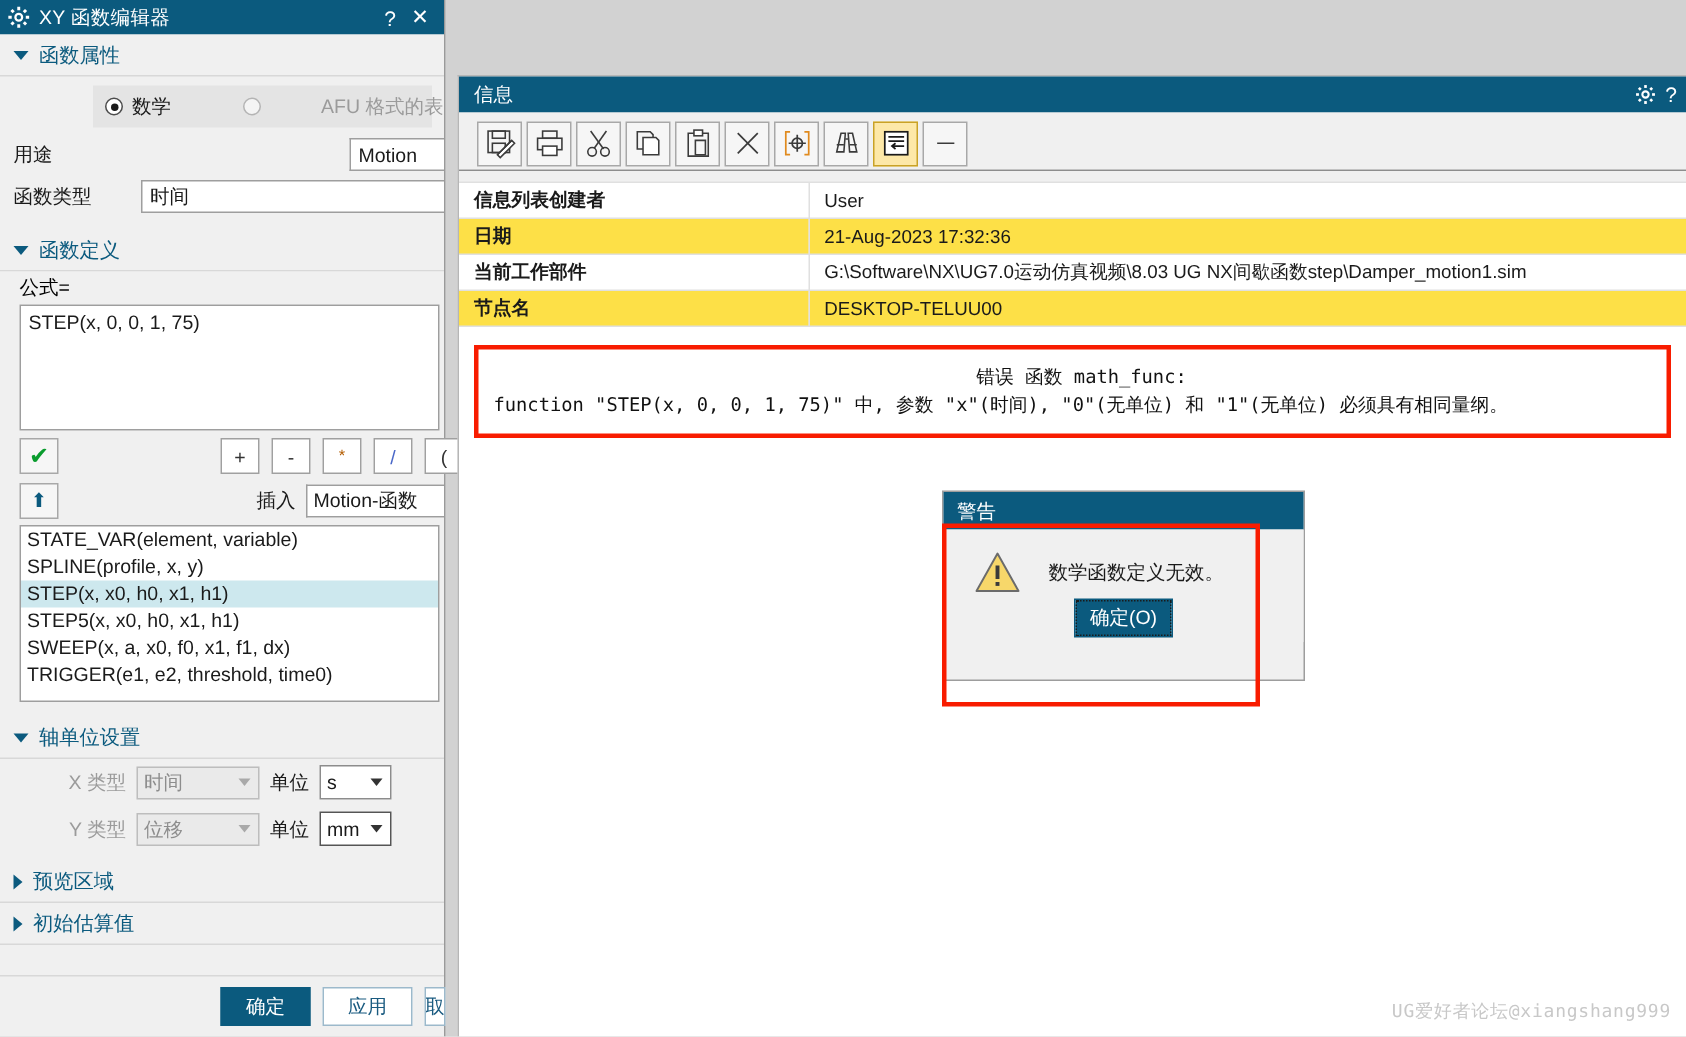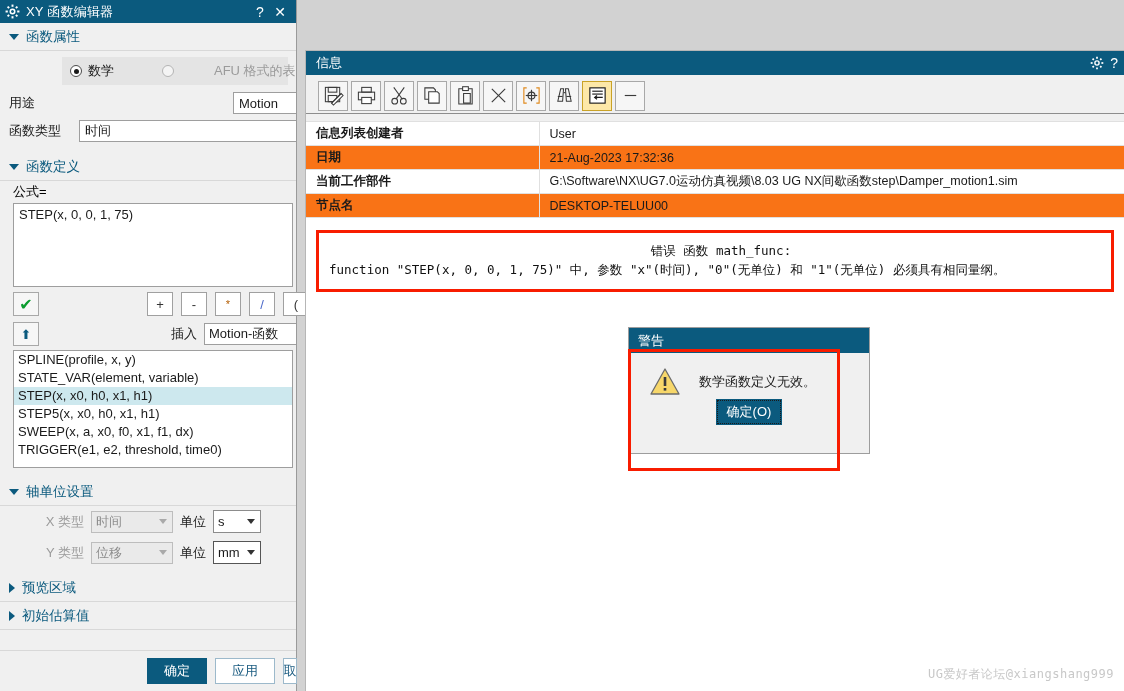--- a/index.html
+++ b/index.html
@@ -49,7 +49,7 @@
   .rdot.checked::after { content:""; position:absolute; left:2.5px; top:2.5px; width:5px; height:5px; border-radius:50%; background:#1a1a1a;}
   .rdot.dim { border-color: #b4b4b4; background: #f4f4f4;}
 
-  .frow { display: flex; align-items: center; padding: 3px 0 3px 9px; }
+  .frow { display: flex; align-items: center; padding: 3px 0 3px 9px; gap: 15px; }
   .frow .lbl { width: 70px; font-size: 13px; color: #1a1a1a; }
   .inputbox {
     border: 1px solid #9e9e9e; background: #ffffff; height: 22px;

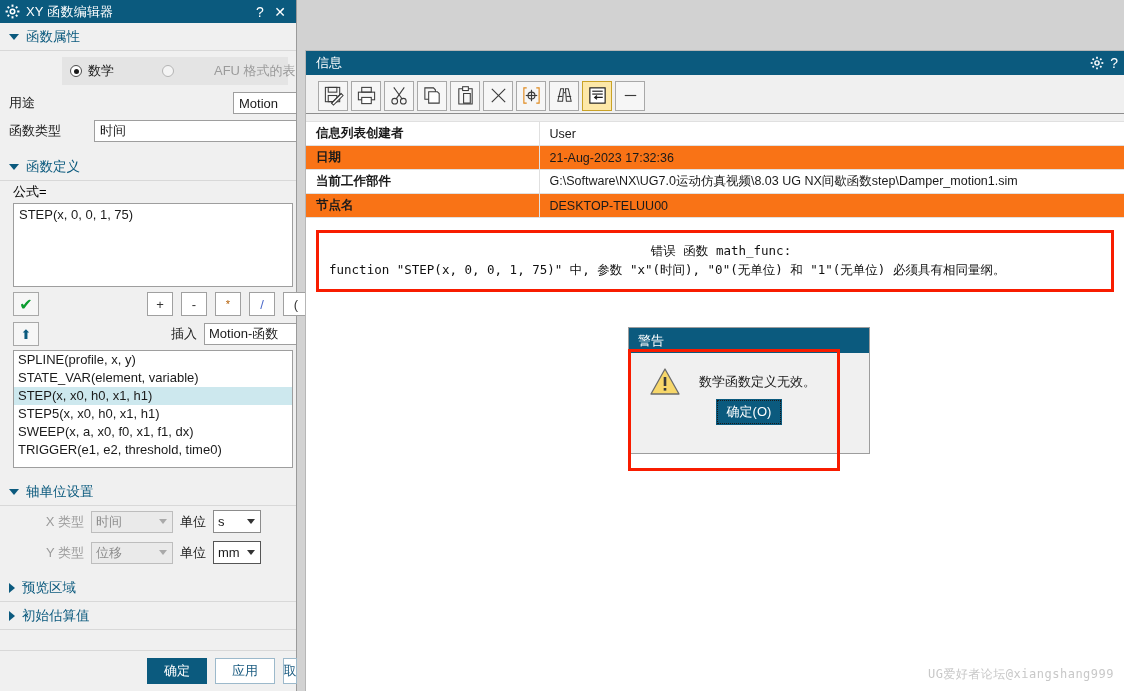--- a/index.html
+++ b/index.html
@@ -148,7 +148,7 @@
   table.meta td { padding: 3px 6px 3px 10px; border-bottom: 1px solid #e0e0e0; }
   table.meta td.k { width: 233px; font-weight: bold; color:#1a1a1a; border-right:1px solid #e0e0e0;}
   table.meta td.v { color:#1a1a1a; }
-  table.meta tr.alt td { background: #f97316; }
+  table.meta tr.alt td { background: #fde047; }
 
   #error-wrap { margin: 12px 10px 0 10px; position: relative; }
   #error-box {

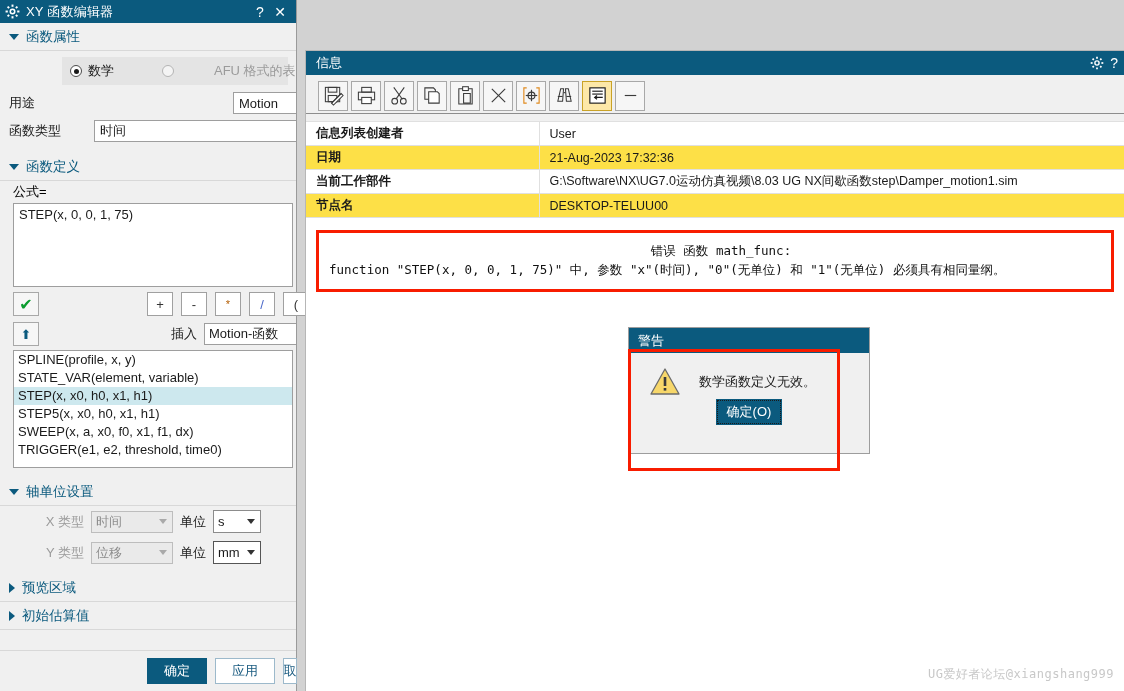--- a/index.html
+++ b/index.html
@@ -267,8 +267,8 @@
       </div>
 
       <div id="func-list">
+        <div class="item">STATE_VAR(element, variable)</div>
         <div class="item">SPLINE(profile, x, y)</div>
-        <div class="item">STATE_VAR(element, variable)</div>
         <div class="item sel">STEP(x, x0, h0, x1, h1)</div>
         <div class="item">STEP5(x, x0, h0, x1, h1)</div>
         <div class="item">SWEEP(x, a, x0, f0, x1, f1, dx)</div>

